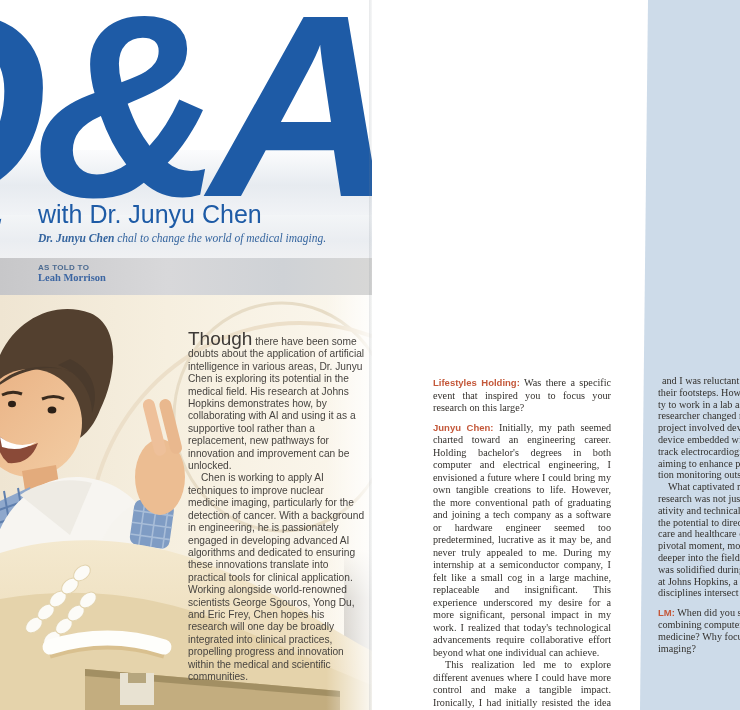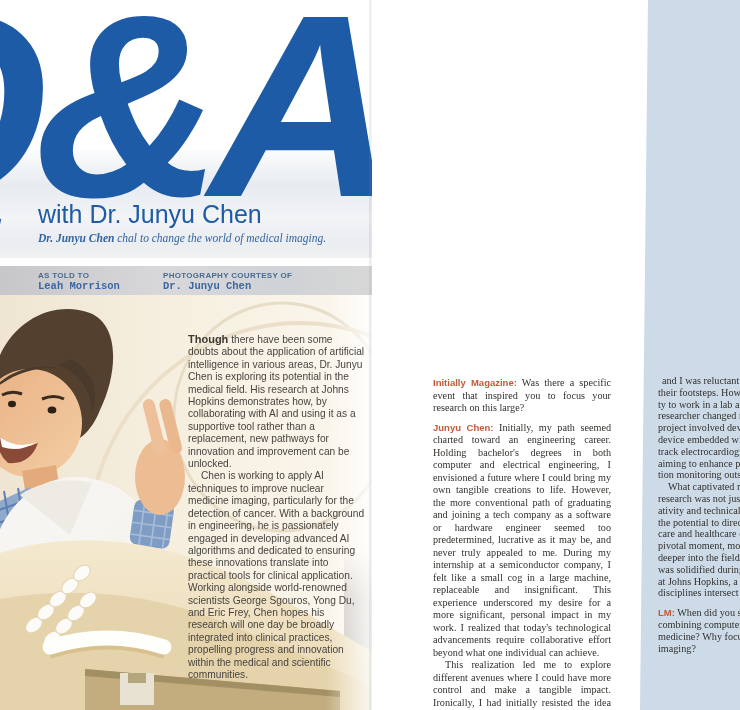--- a/index.html
+++ b/index.html
@@ -31,7 +31,6 @@
   .credits-band{
     position:absolute;left:0;top:258px;width:442px;height:37px;
     background:linear-gradient(90deg,#c7c7c9 0%,#d8d8da 38%,#cfd2d6 64%,#dedbd6 100%);
-    margin-top:8px;
   }
   .credit-group{position:absolute;top:5px;line-height:1.15;}
   .credit-group.g1{left:38px;}

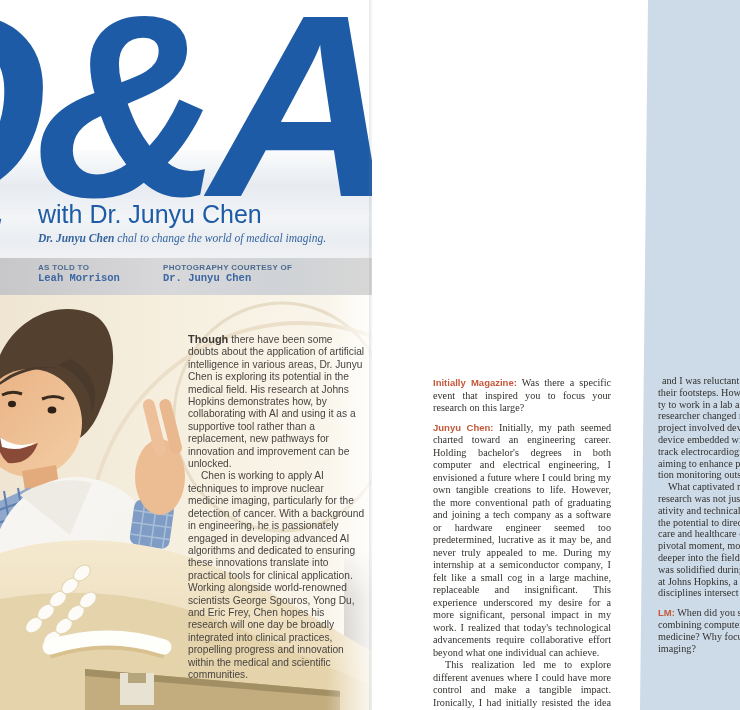--- a/index.html
+++ b/index.html
@@ -95,10 +95,6 @@
     <div class="credit-group g1">
       <div class="credit-label">AS TOLD TO</div>
       <div class="credit-name">Leah Morrison</div>
-    </div>
-    <div class="credit-group g2">
-      <div class="credit-label">PHOTOGRAPHY COURTESY OF</div>
-      <div class="credit-name">Dr. Junyu Chen</div>
     </div>
   </div>
 

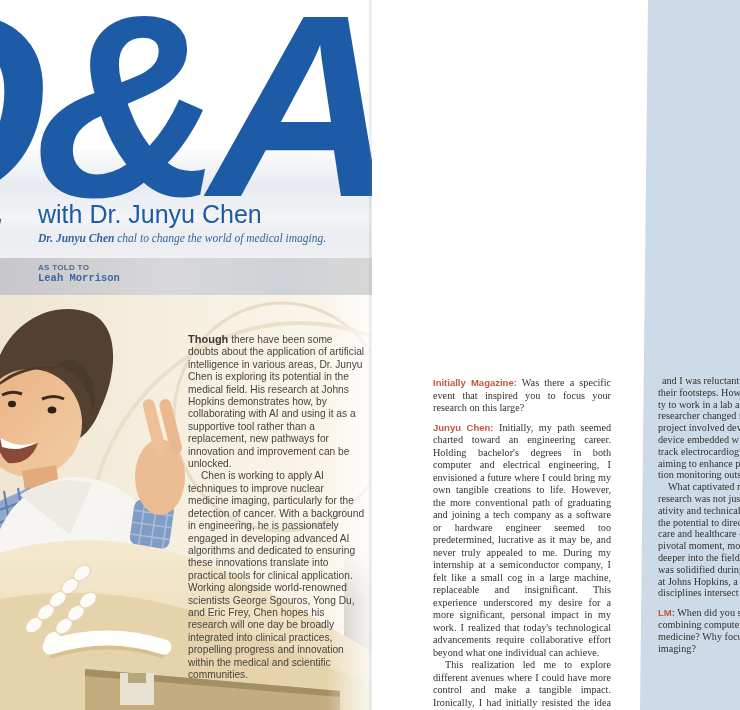--- a/index.html
+++ b/index.html
@@ -39,7 +39,7 @@
     font-size:8px;font-weight:bold;color:#4b6a90;letter-spacing:0.3px;
   }
   .credit-name{
-    font-family:Liberation Mono, monospace;font-weight:bold;
+    font-family:Liberation Serif, serif;font-weight:bold;
     font-size:10.5px;color:#3c66a2;
   }
   .photo{position:absolute;left:0;top:295px;width:372px;height:415px;}

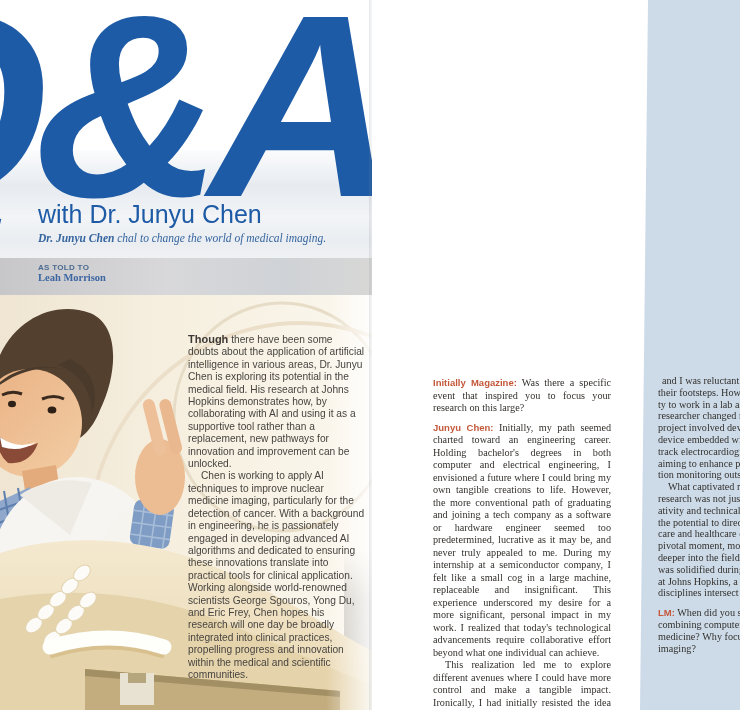--- a/index.html
+++ b/index.html
@@ -48,7 +48,7 @@
     position:absolute;left:188px;top:333px;width:177px;
     font-size:10.2px;line-height:12.4px;color:#474440;text-align:left;
   }
-  .intro-lead{font-size:11px;font-weight:bold;color:#3d3936;}
+  .intro-lead{font-size:19px;font-weight:normal;color:#3d3936;}
   .intro-p2{text-indent:13px;}
   
   .gutter{position:absolute;left:369px;top:0;width:6px;height:710px;

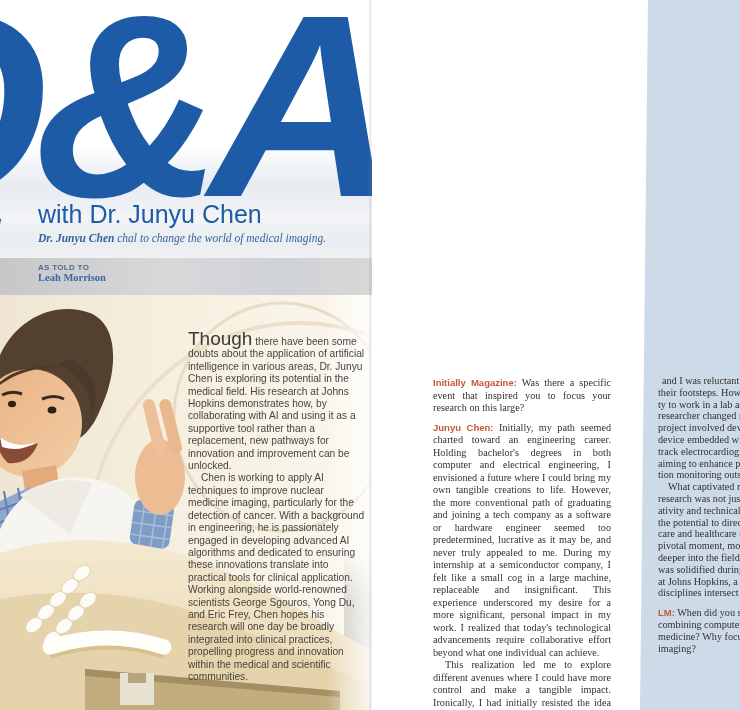--- a/index.html
+++ b/index.html
@@ -206,7 +206,7 @@
 <div class="blue-panel"></div>
 
 <div class="qa-col">
-  <p><span class="speaker">Initially Magazine:</span><span> Was there a specific event that inspired you to focus your research on this large?</span></p>
+  <p><span class="speaker">Lifestyles Holding:</span><span> Was there a specific event that inspired you to focus your research on this large?</span></p>
   <div class="qa-gap"></div>
   <p><span class="speaker">Junyu Chen:</span><span> Initially, my path seemed charted toward an engineering career. Holding bachelor's degrees in both computer and electrical engineering, I envisioned a future where I could bring my own tangible creations to life. However, the more conventional path of graduating and joining a tech company as a software or hardware engineer seemed too predetermined, lucrative as it may be, and never truly appealed to me. During my internship at a semiconductor company, I felt like a small cog in a large machine, replaceable and insignificant. This experience underscored my desire for a more significant, personal impact in my work. I realized that today's technological advancements require collaborative effort beyond what one individual can achieve.</span></p>
   <p class="qa-p2">This realization led me to explore different avenues where I could have more control and make a tangible impact. Ironically, I had initially resisted the idea of becoming a researcher, partly because both of my parents are scientists,</p>

